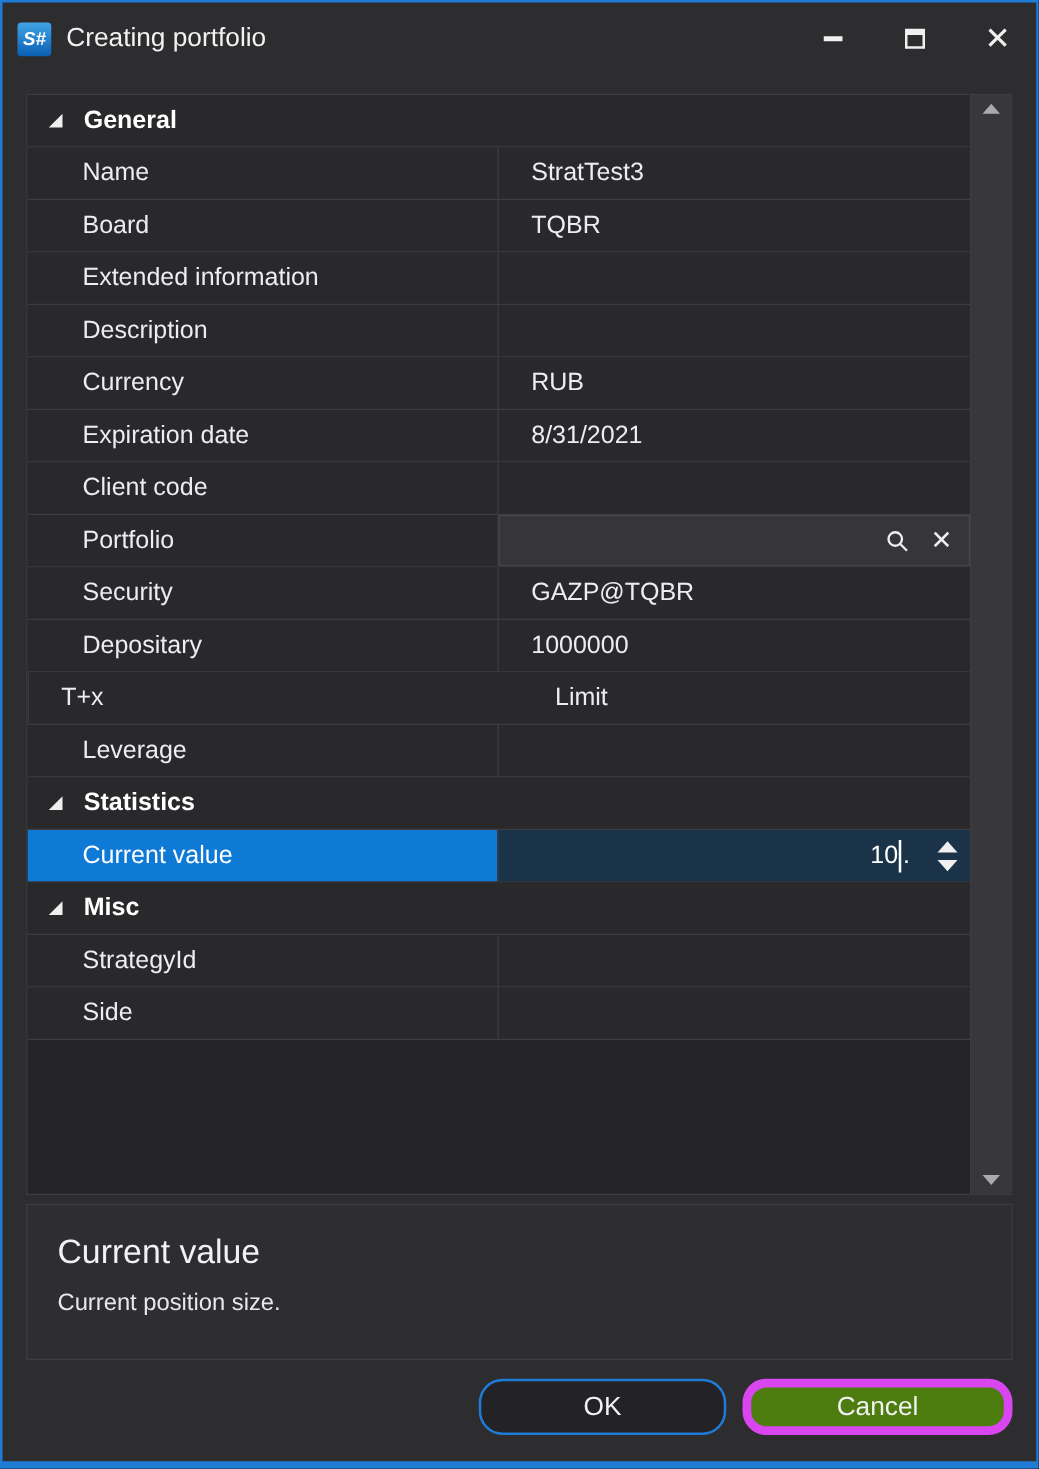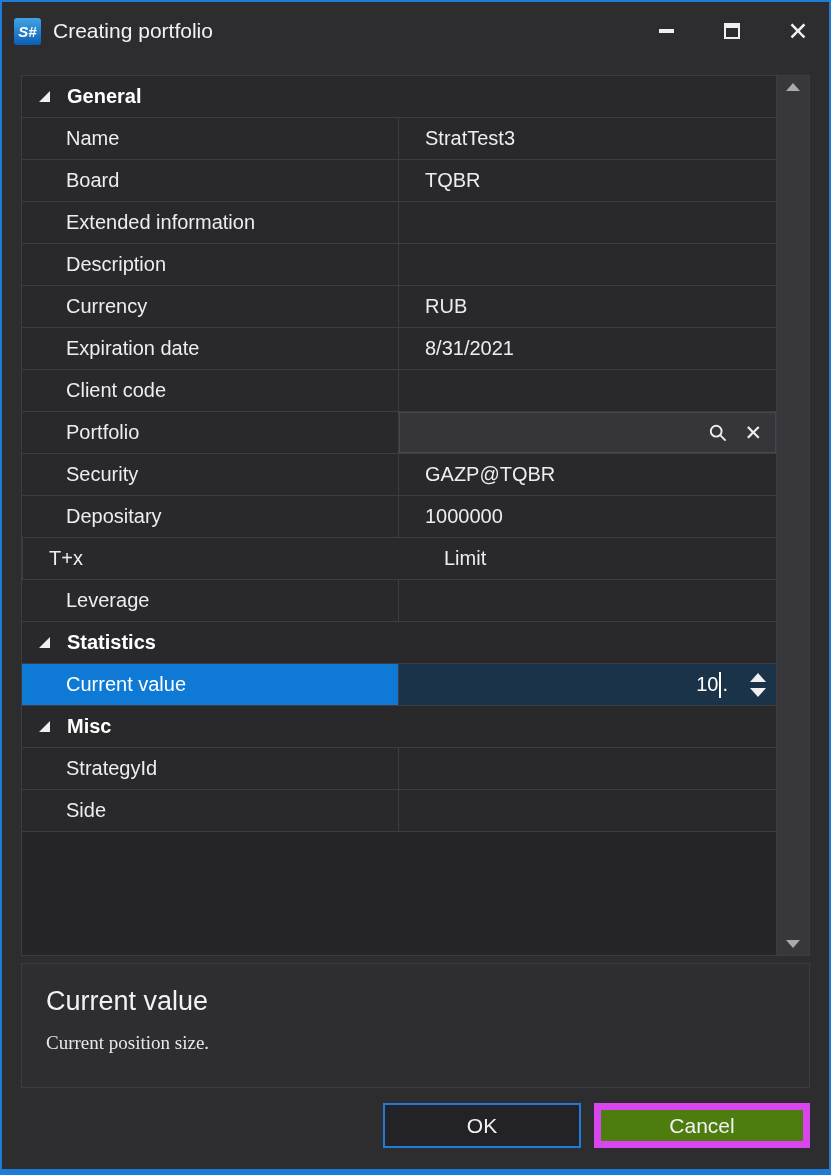--- a/index.html
+++ b/index.html
@@ -100,7 +100,7 @@
     padding:22px 24px 0 24px;
   }
   .desc-title{font-size:27px;color:#F2F2F4;}
-  .desc-text{font-size:19px;color:#E8E8EA;margin-top:15px;font-family:Liberation Serif, serif;}
+  .desc-text{font-size:19px;color:#E8E8EA;margin-top:15px;}
   
   .buttons{margin:15px 19px 0 0;display:flex;justify-content:flex-end;gap:13px;flex:0 0 auto;}
   .btn{height:45px;font-family:"Liberation Sans",sans-serif;font-size:21px;color:#F2F2F2;cursor:default;}

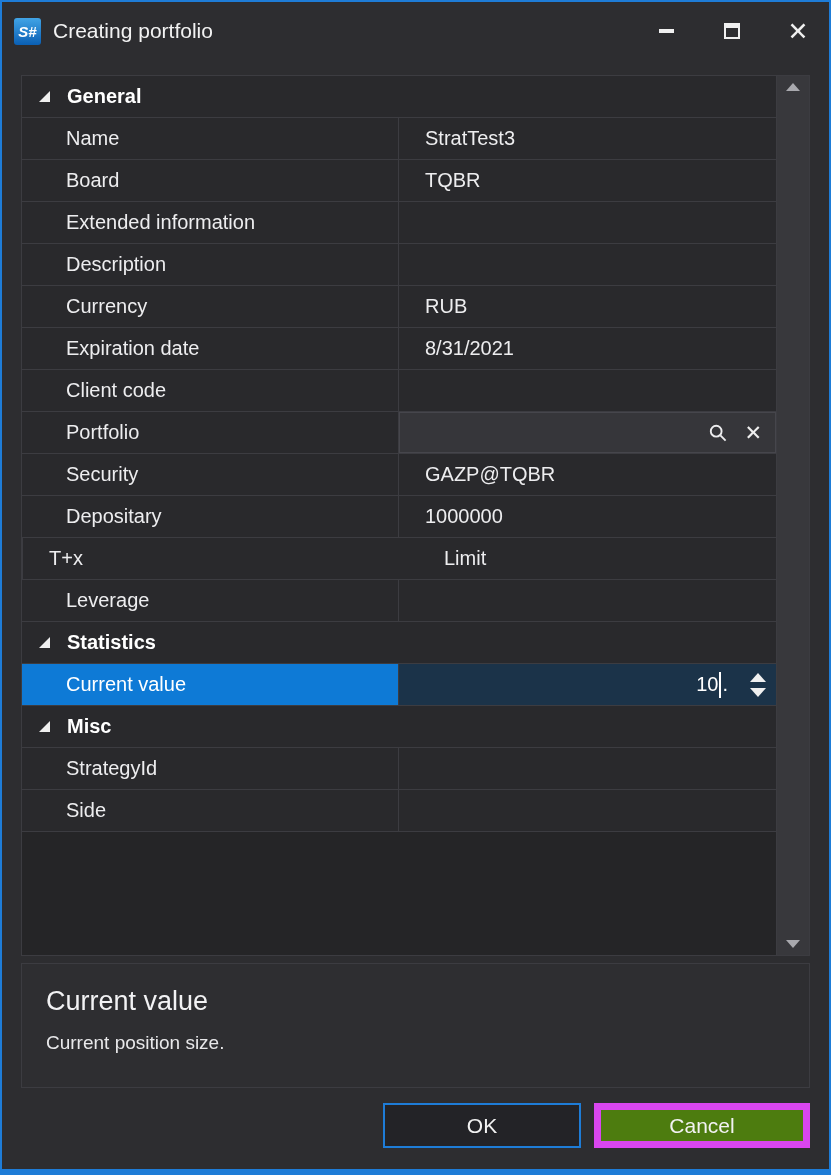--- a/index.html
+++ b/index.html
@@ -103,7 +103,7 @@
   .desc-text{font-size:19px;color:#E8E8EA;margin-top:15px;}
   
   .buttons{margin:15px 19px 0 0;display:flex;justify-content:flex-end;gap:13px;flex:0 0 auto;}
-  .btn{height:45px;font-family:"Liberation Sans",sans-serif;font-size:21px;color:#F2F2F2;cursor:default;}
+  .btn{height:45px;font-family:"Liberation Sans",sans-serif;font-size:21px;color:#F2F2F2;cursor:default;border-radius:19px;}
   .btn.ok{width:198px;background:#232327;border:2px solid var(--border-blue);}
   .btn.cancel{width:216px;background:#4d7c0f;border:7px solid #d946ef;}
 </style>

